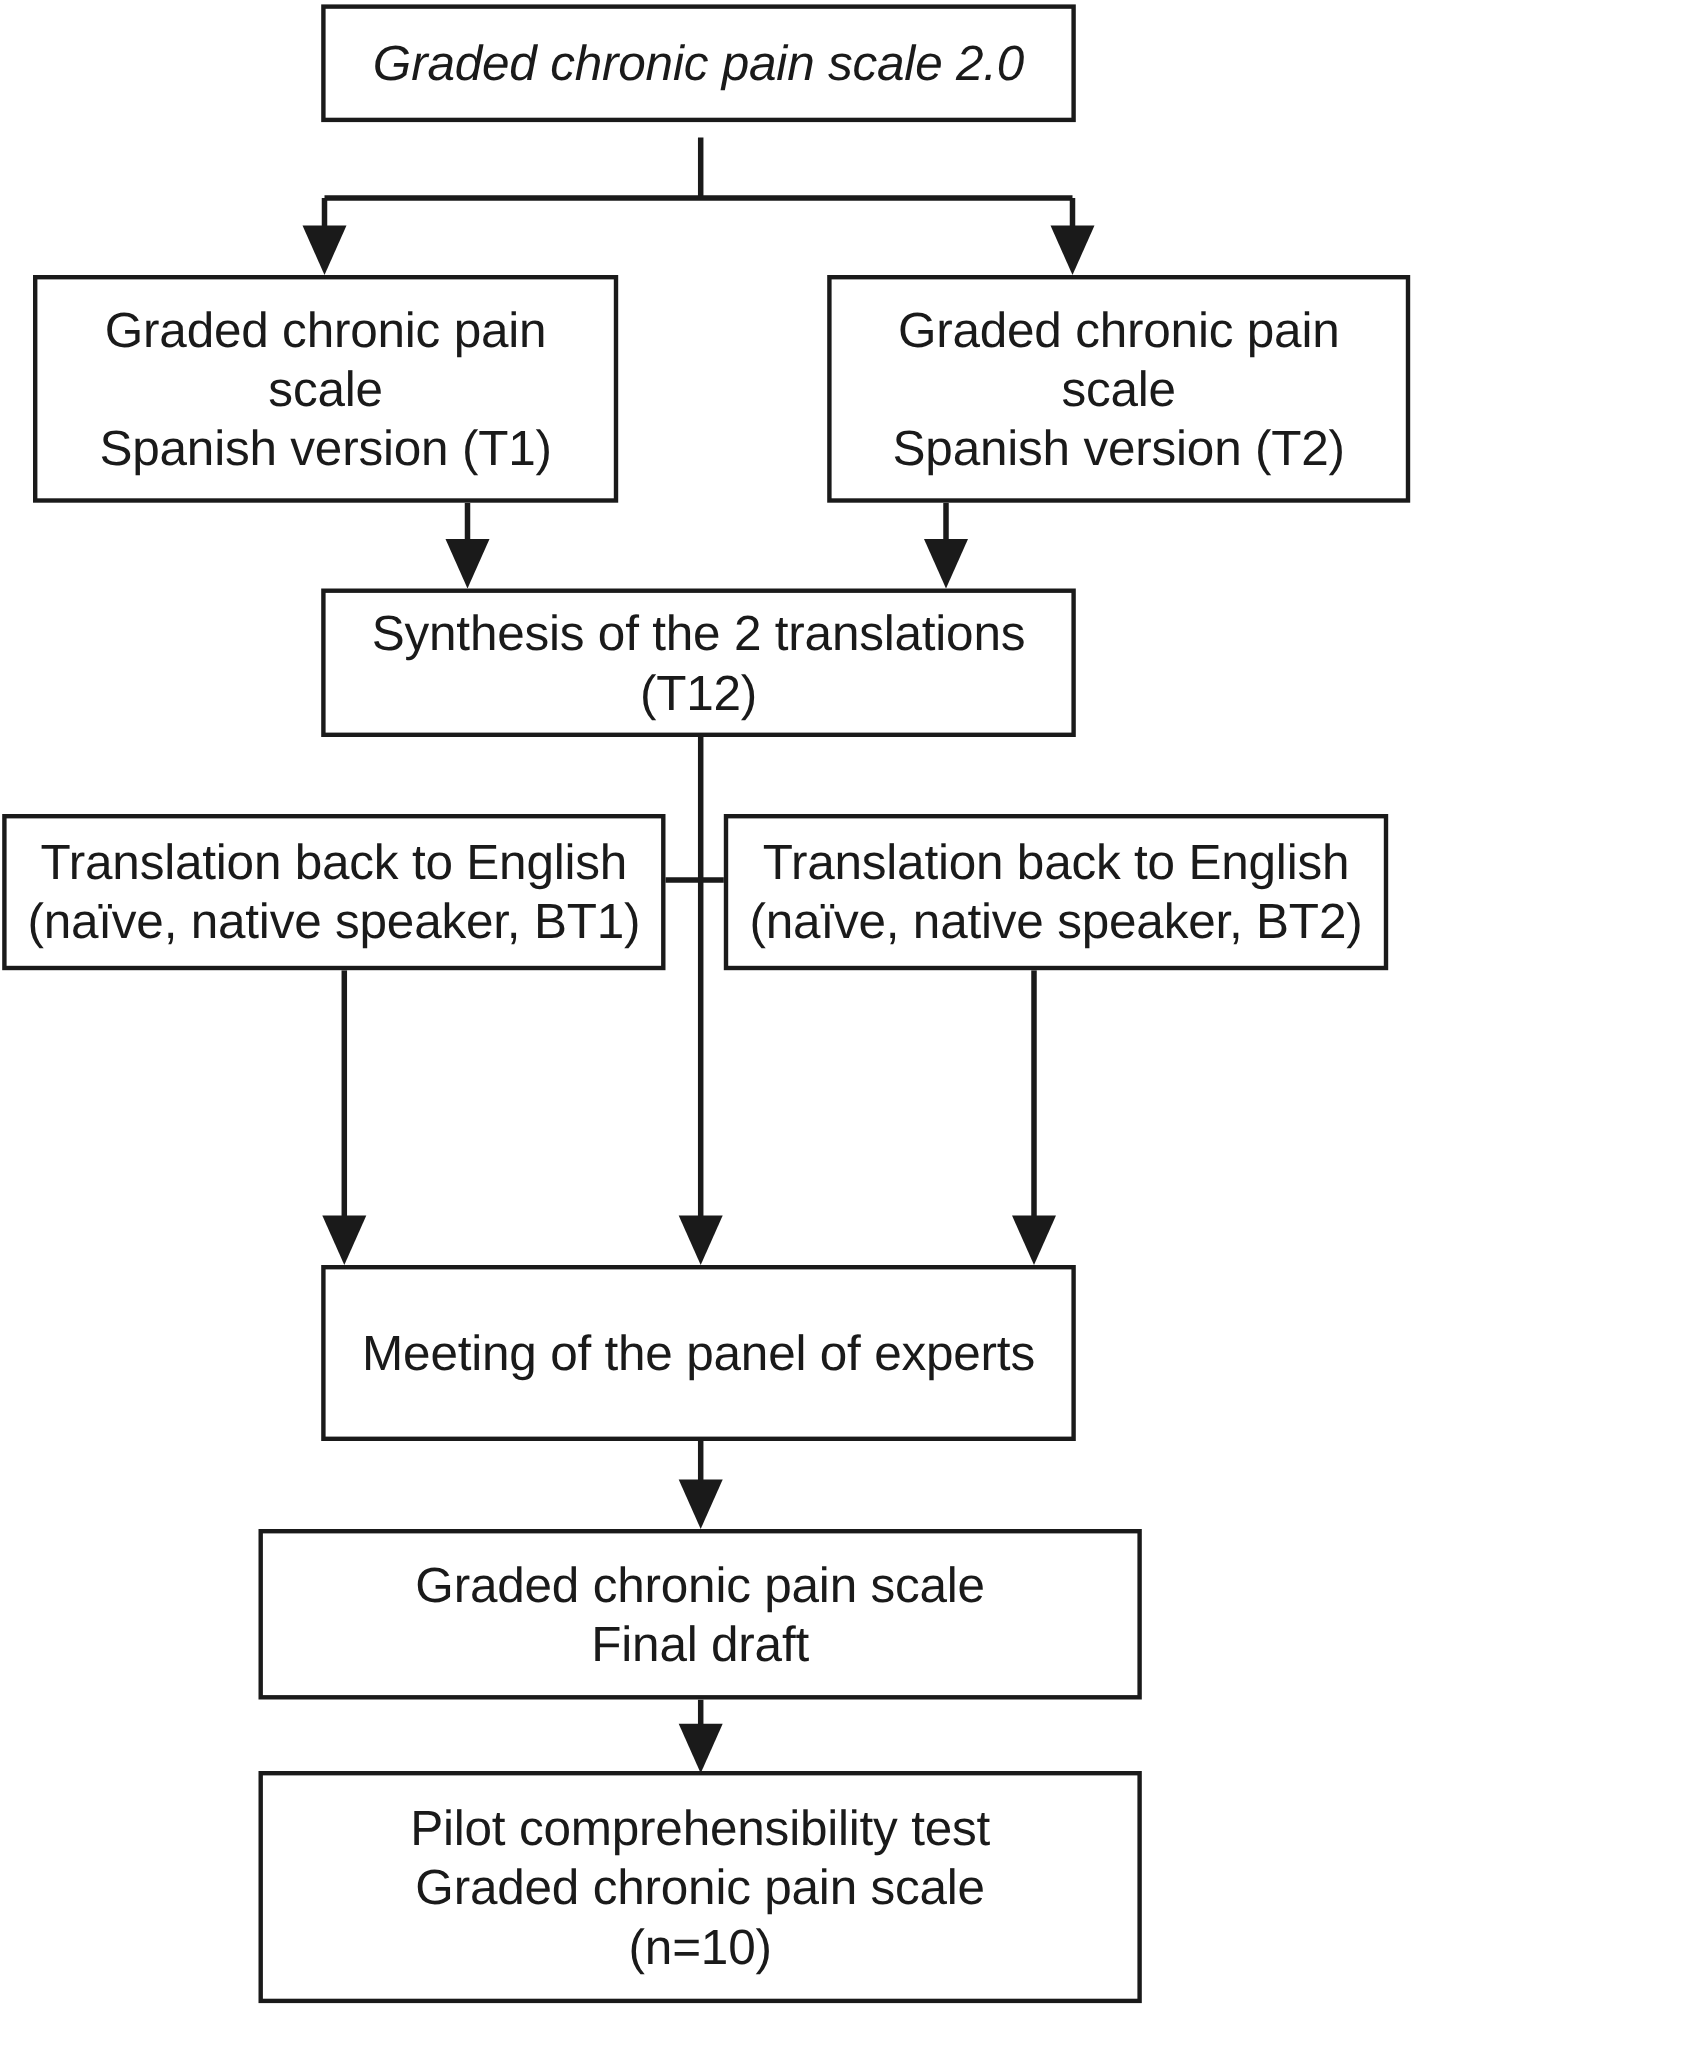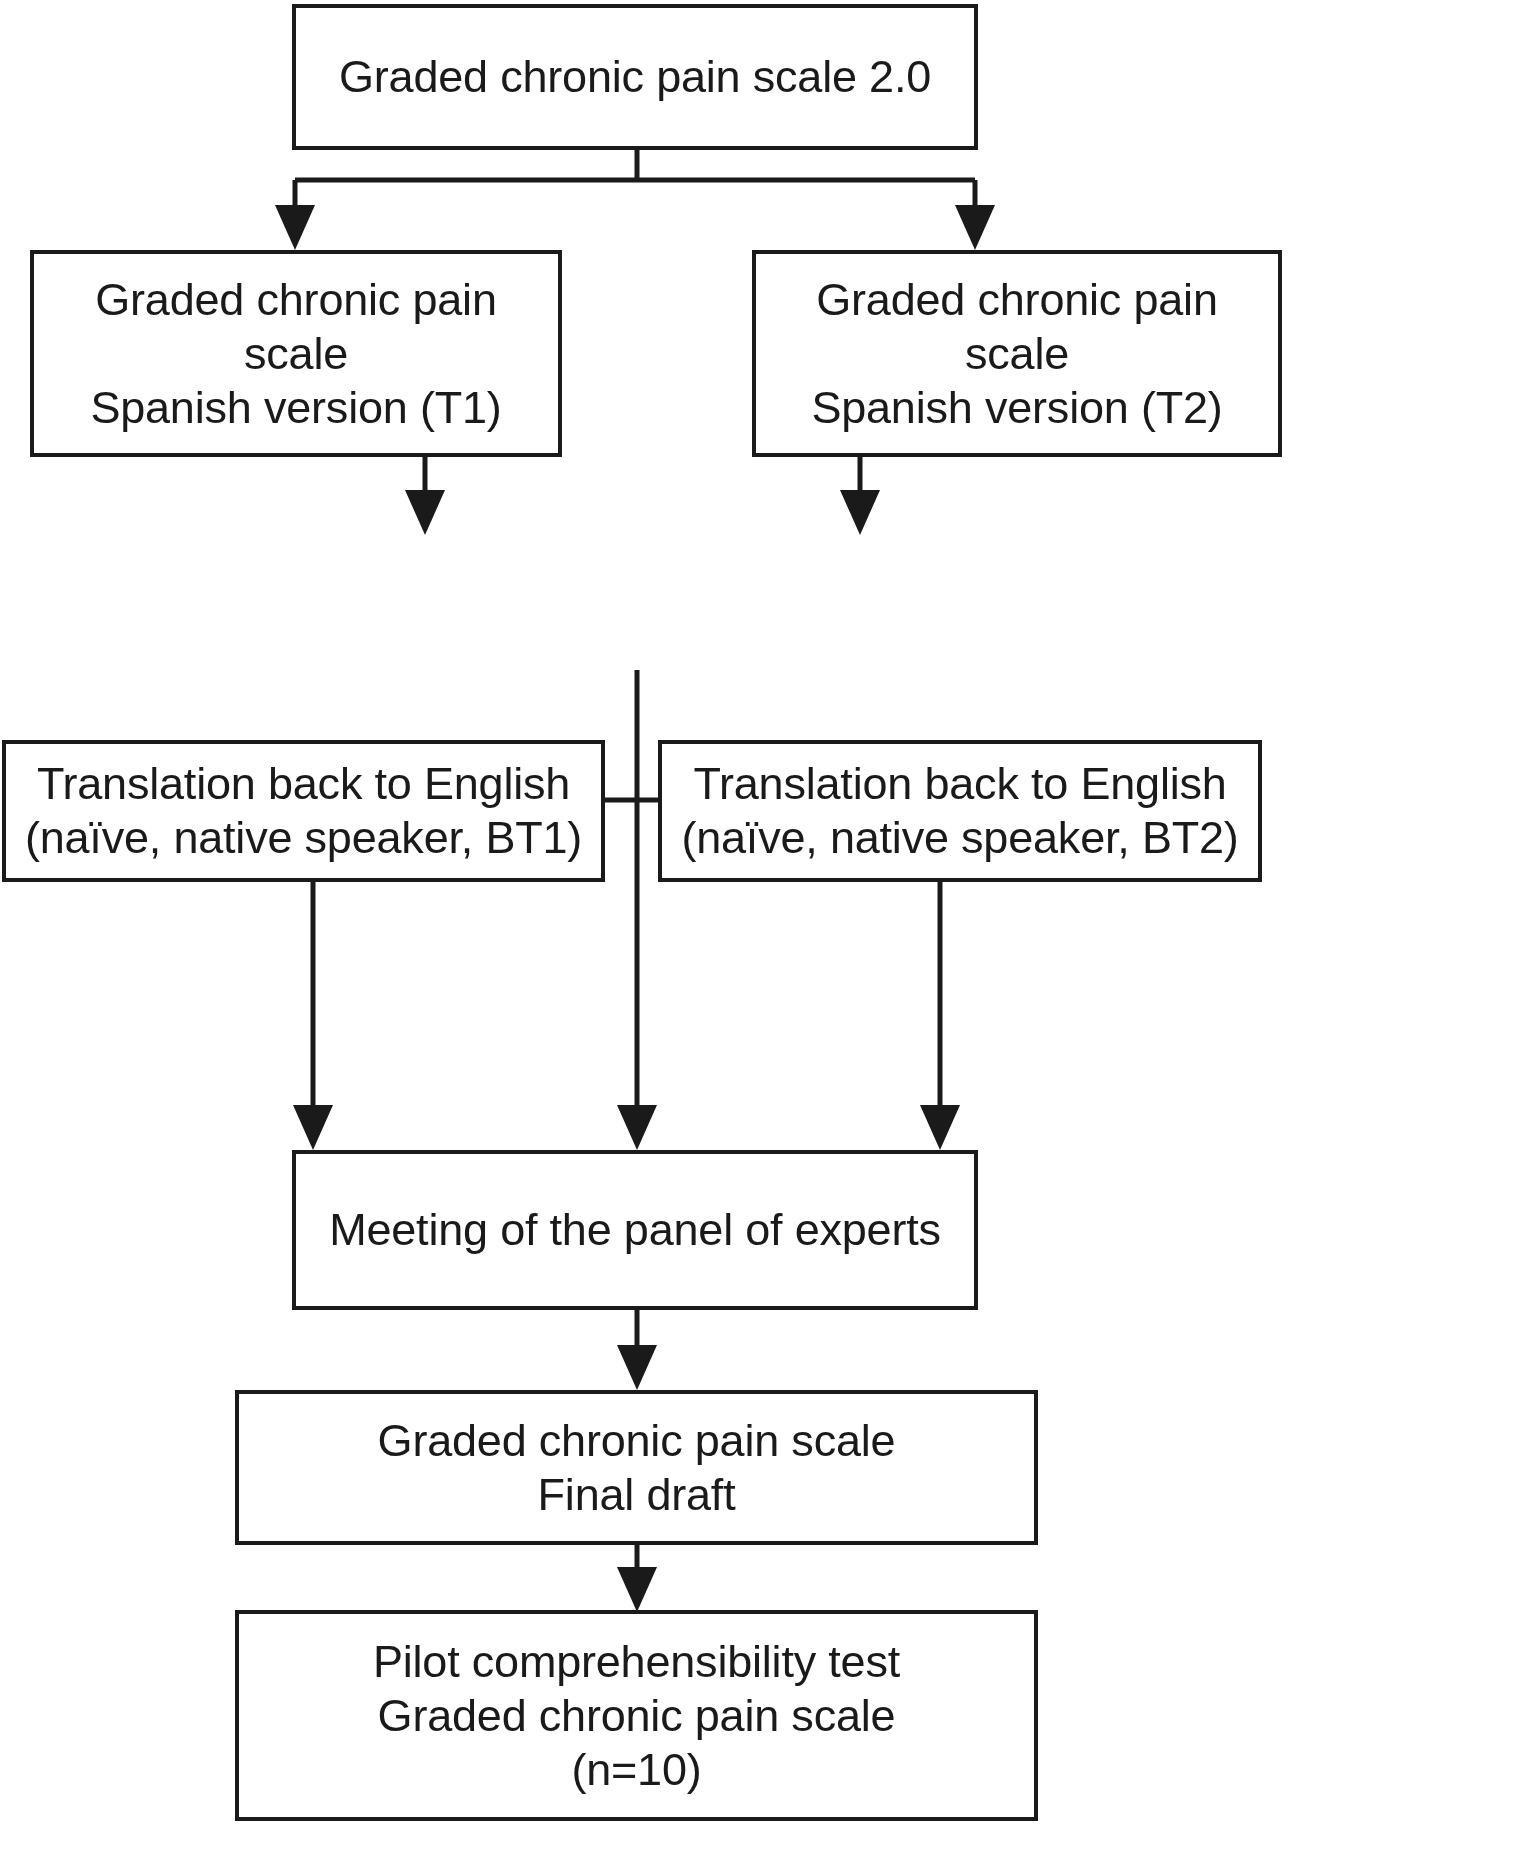--- a/index.html
+++ b/index.html
@@ -97,7 +97,7 @@
     <polygon points="637,1612 617,1567 657,1567"></polygon>
   </svg>
 
-  <div class="node" style="left:292px; top:4px; width:686px; height:146px;">Graded chronic pain scale 2.0</div>
+  <div class="node" style="left:292px; top:4px; width:686px; height:107px;font-style:italic;">Graded chronic pain scale 2.0</div>
 
   <div class="node" style="left:30px; top:250px; width:532px; height:207px;">Graded chronic pain scale
 Spanish version (T1)</div>

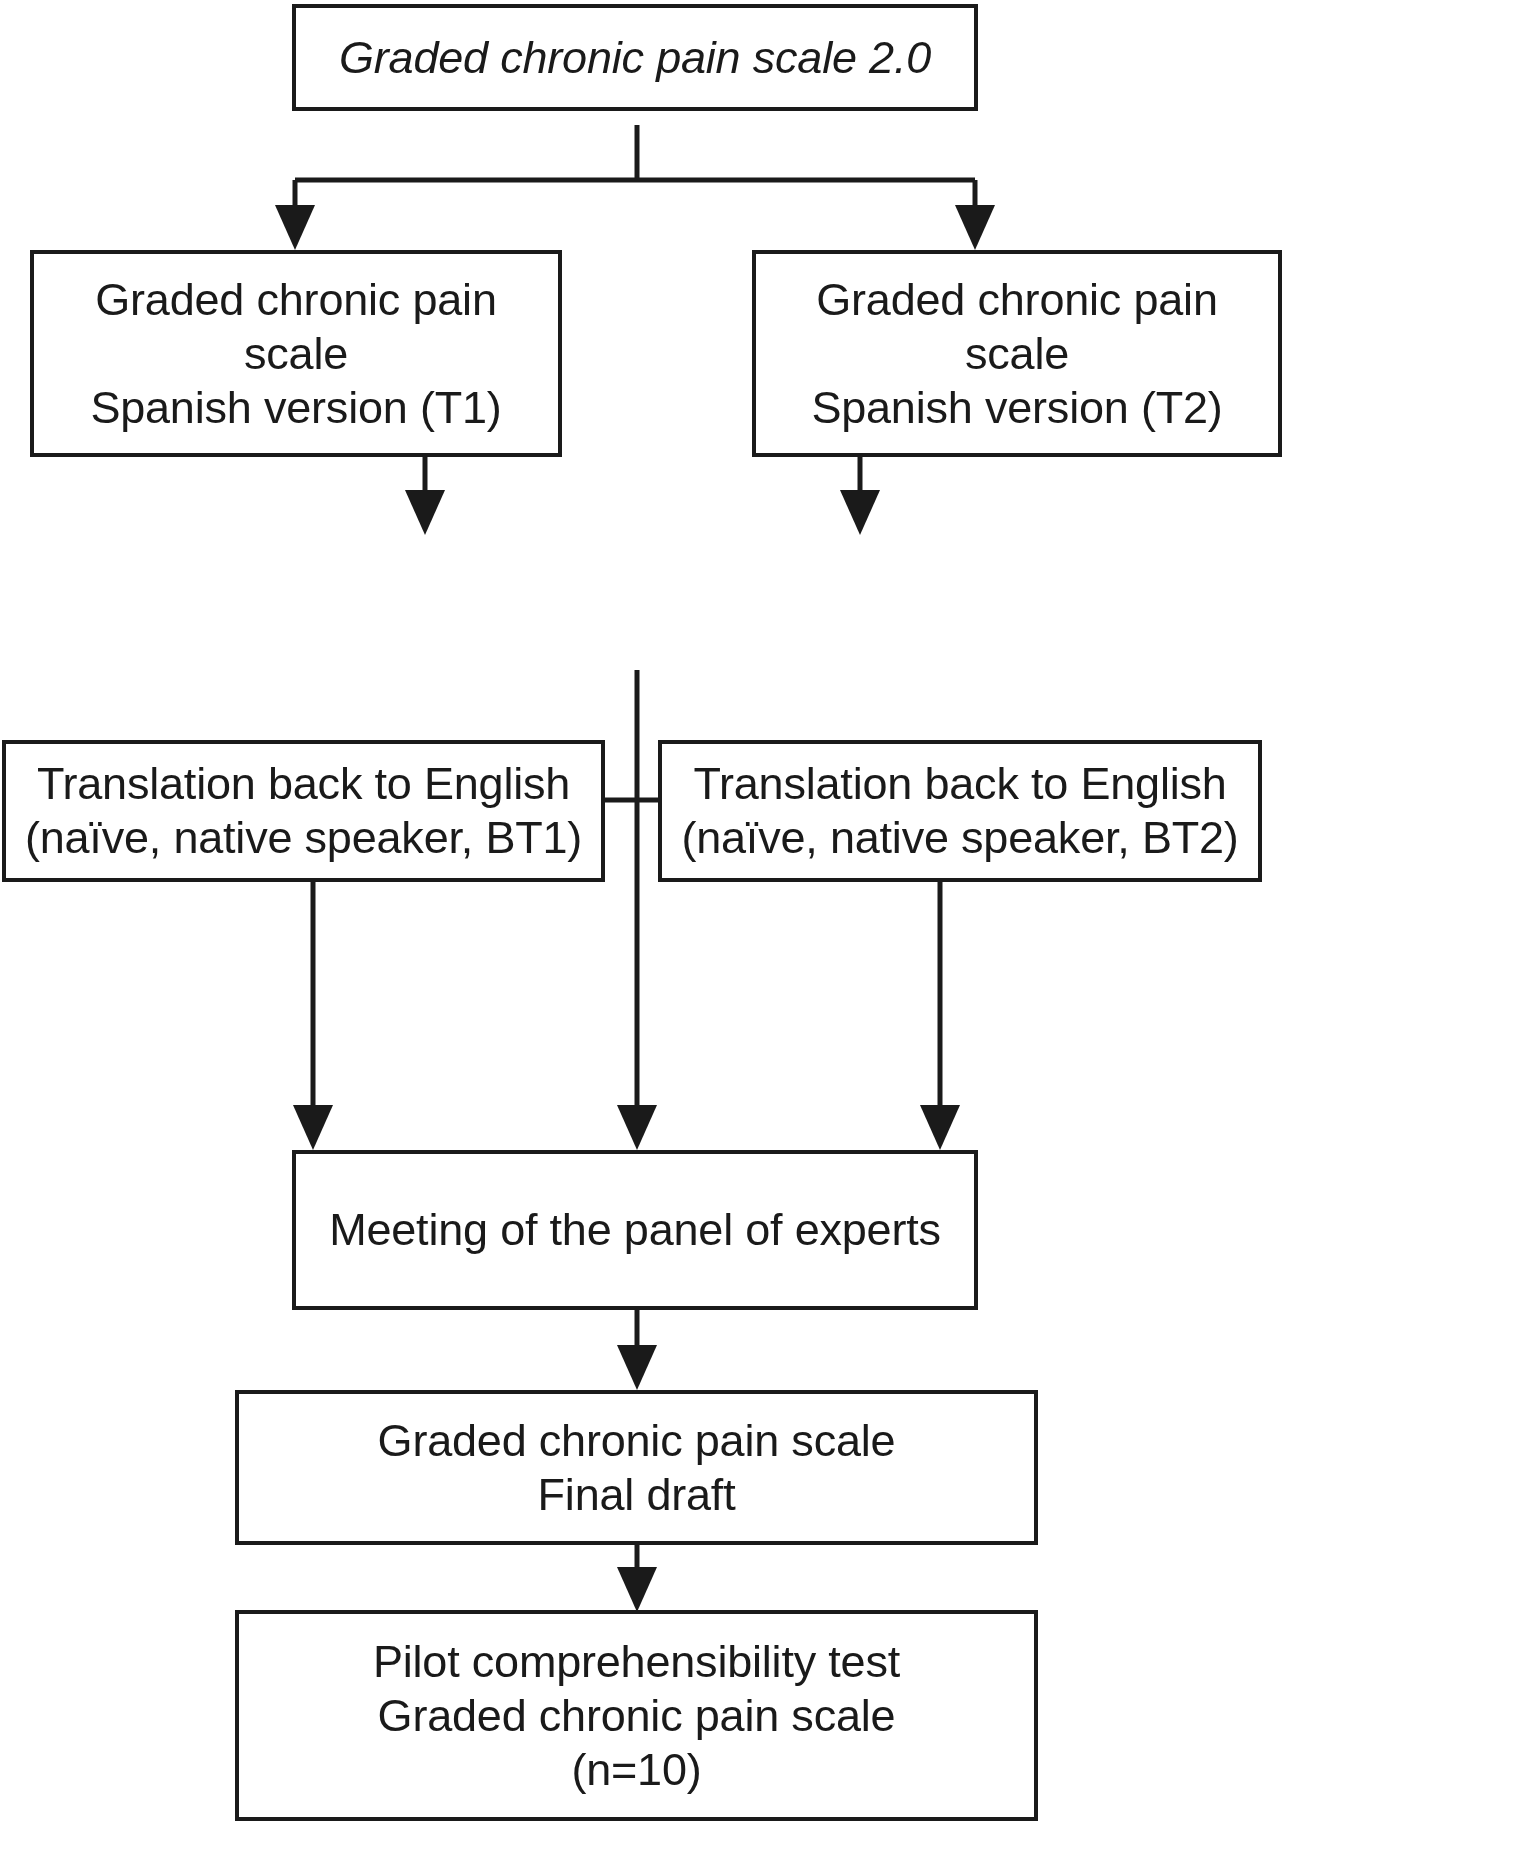--- a/index.html
+++ b/index.html
@@ -105,6 +105,8 @@
   <div class="node" style="left:752px; top:250px; width:530px; height:207px;">Graded chronic pain scale
 Spanish version (T2)</div>
 
+  <div class="node" style="left:292px; top:535px; width:686px; height:135px;">Synthesis of the 2 translations
+(T12)</div>
 
   <div class="node" style="left:2px; top:740px; width:603px; height:142px;">Translation back to English
 (naïve, native speaker, BT1)</div>

